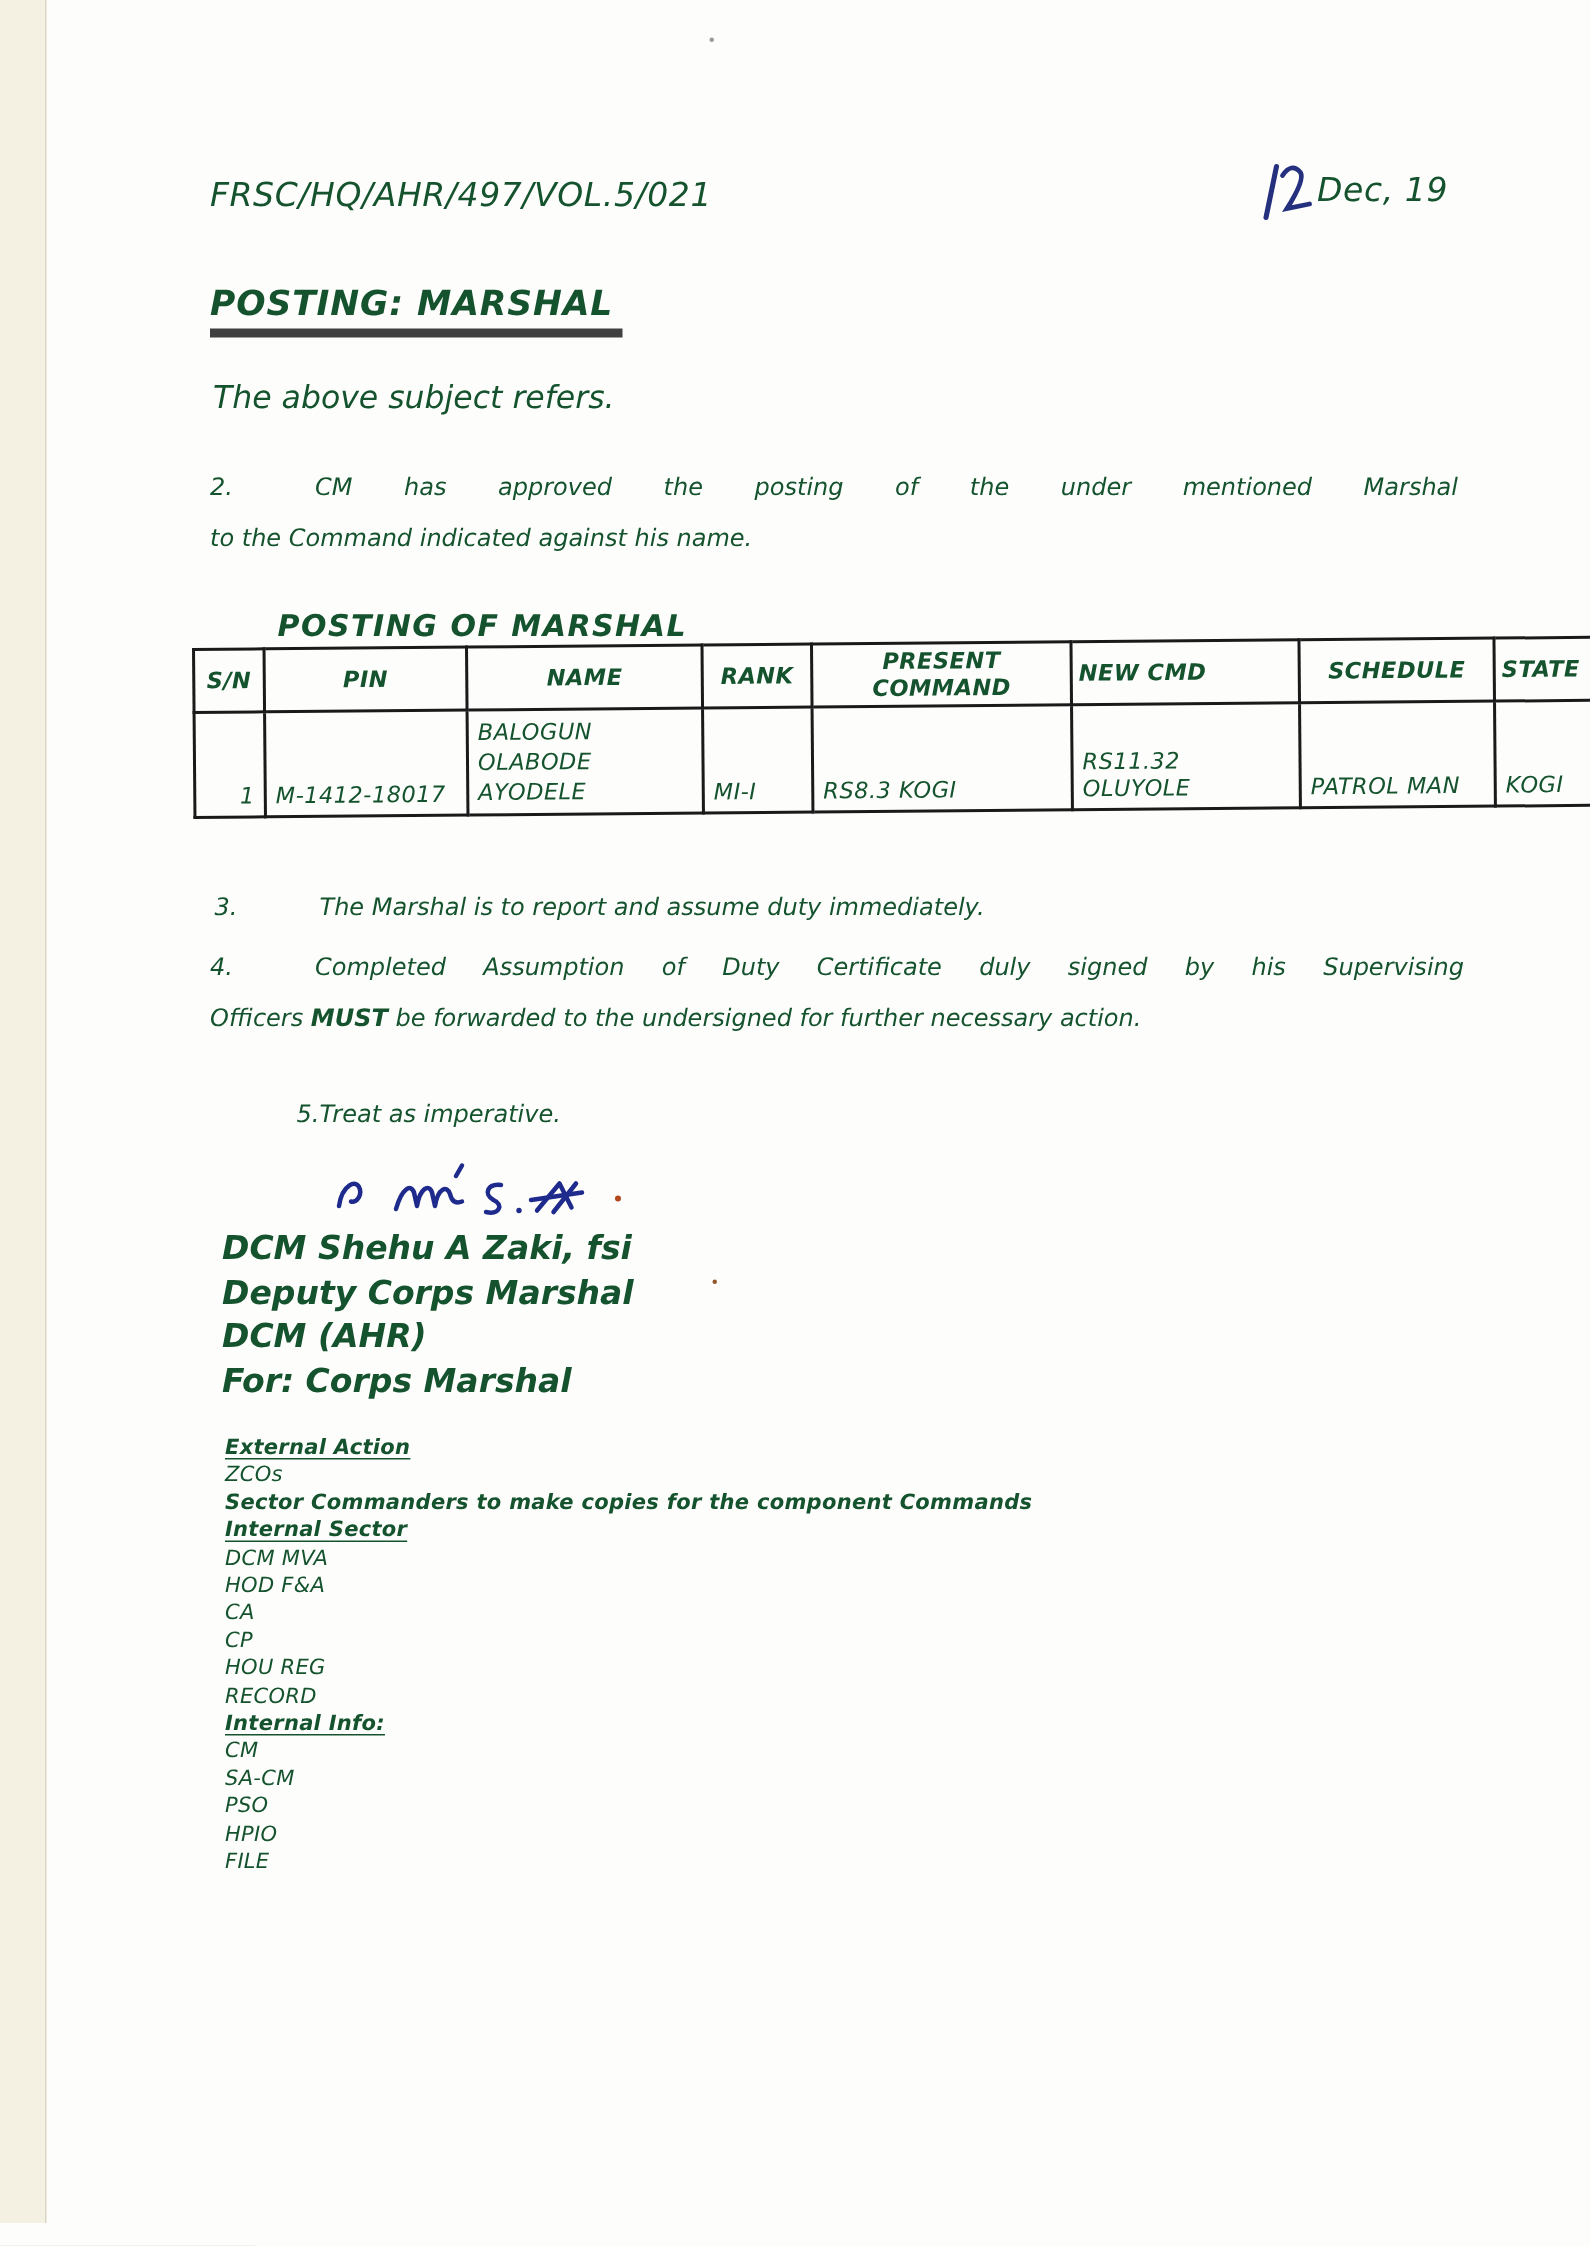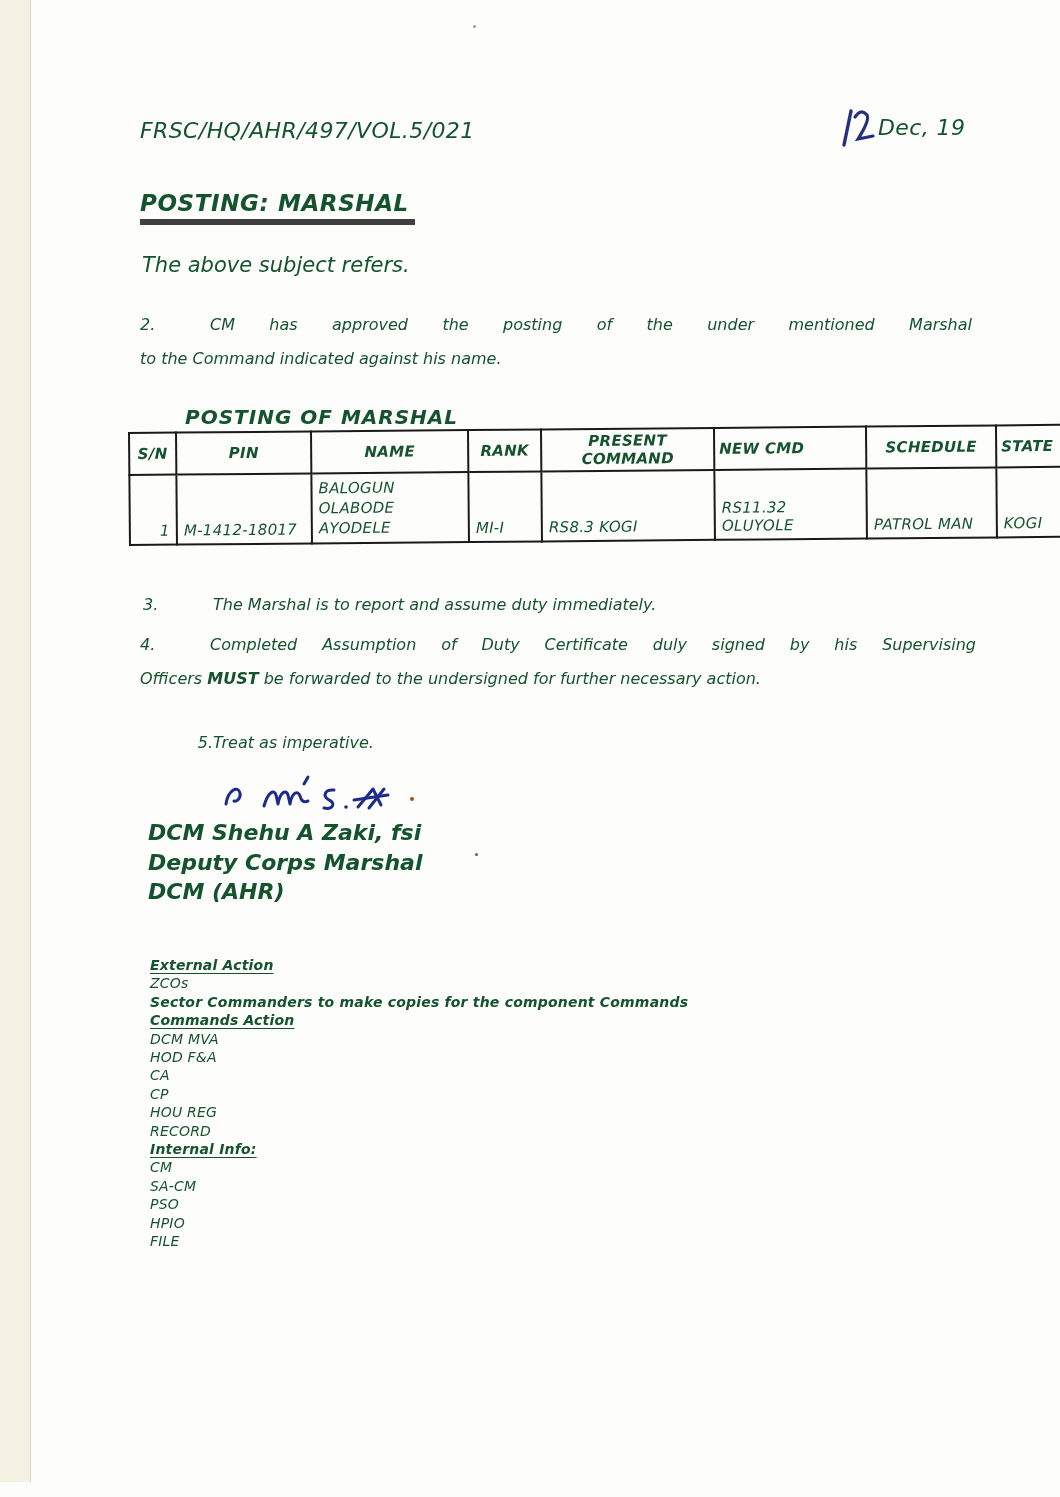--- a/index.html
+++ b/index.html
@@ -152,6 +152,7 @@
     <div>DCM Shehu A Zaki, fsi</div>
     <div>Deputy Corps Marshal</div>
     <div>DCM (AHR)</div>
+    <div>For: Corps Marshal</div>
   </div>
 
   <div class="abs dist">

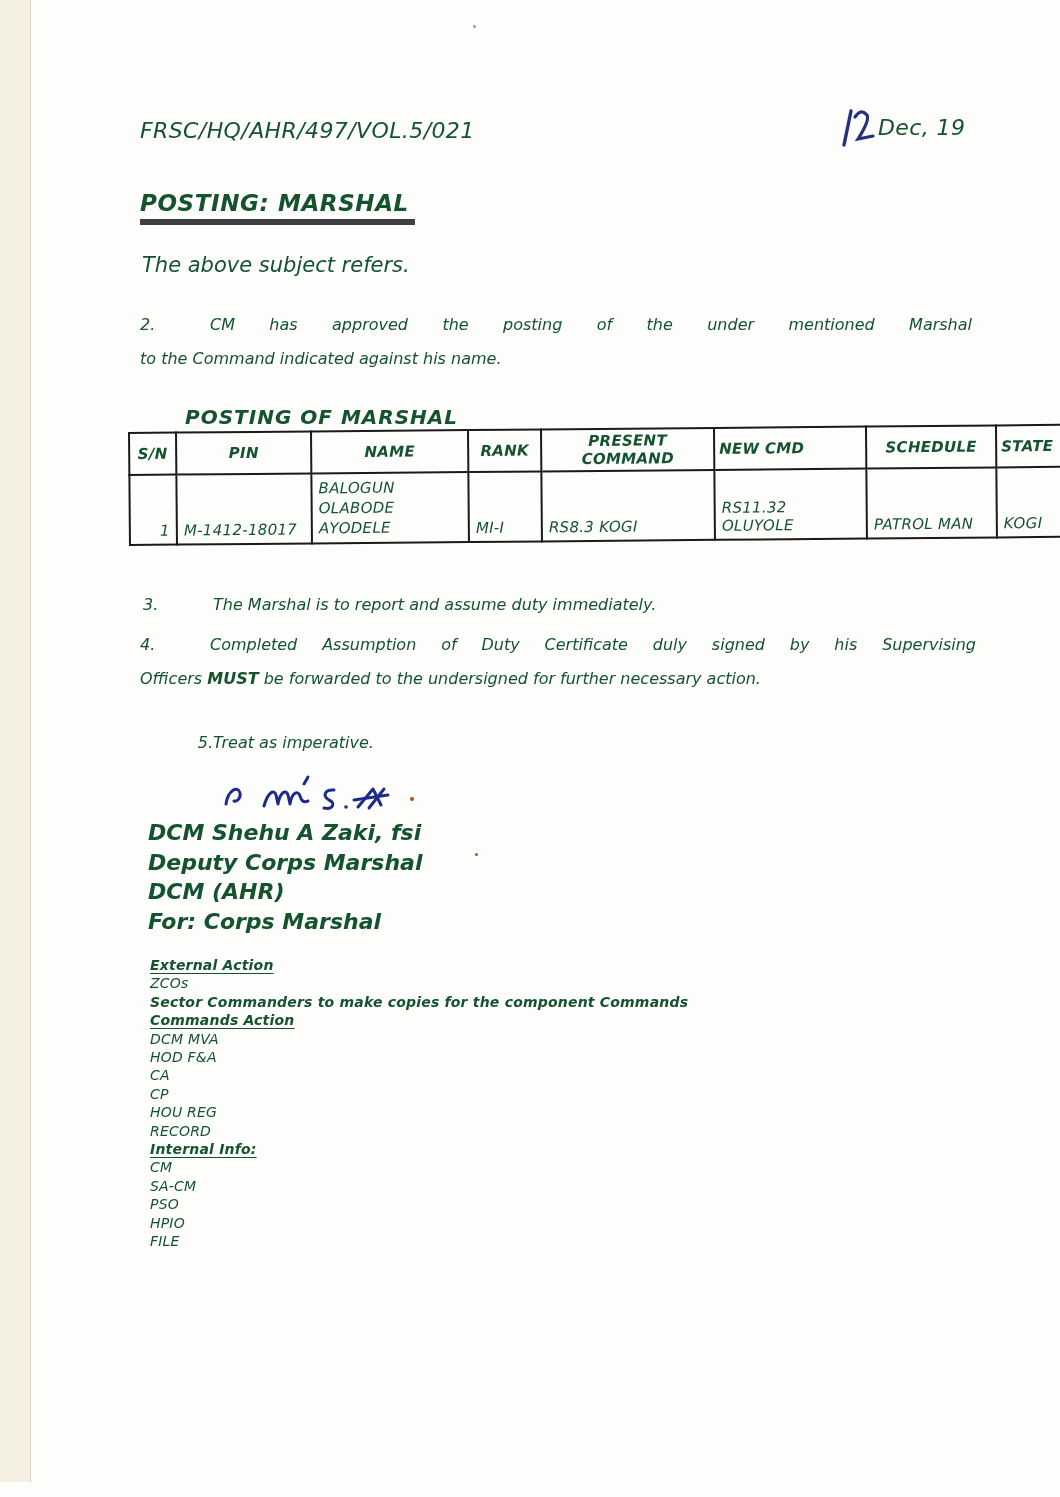--- a/index.html
+++ b/index.html
@@ -159,7 +159,7 @@
     <div class="hd">External Action</div>
     <div>ZCOs</div>
     <div class="bd">Sector Commanders to make copies for the component Commands</div>
-    <div class="hd">Commands Action</div>
+    <div class="hd">Internal Sector</div>
     <div>DCM MVA</div>
     <div>HOD F&amp;A</div>
     <div>CA</div>

